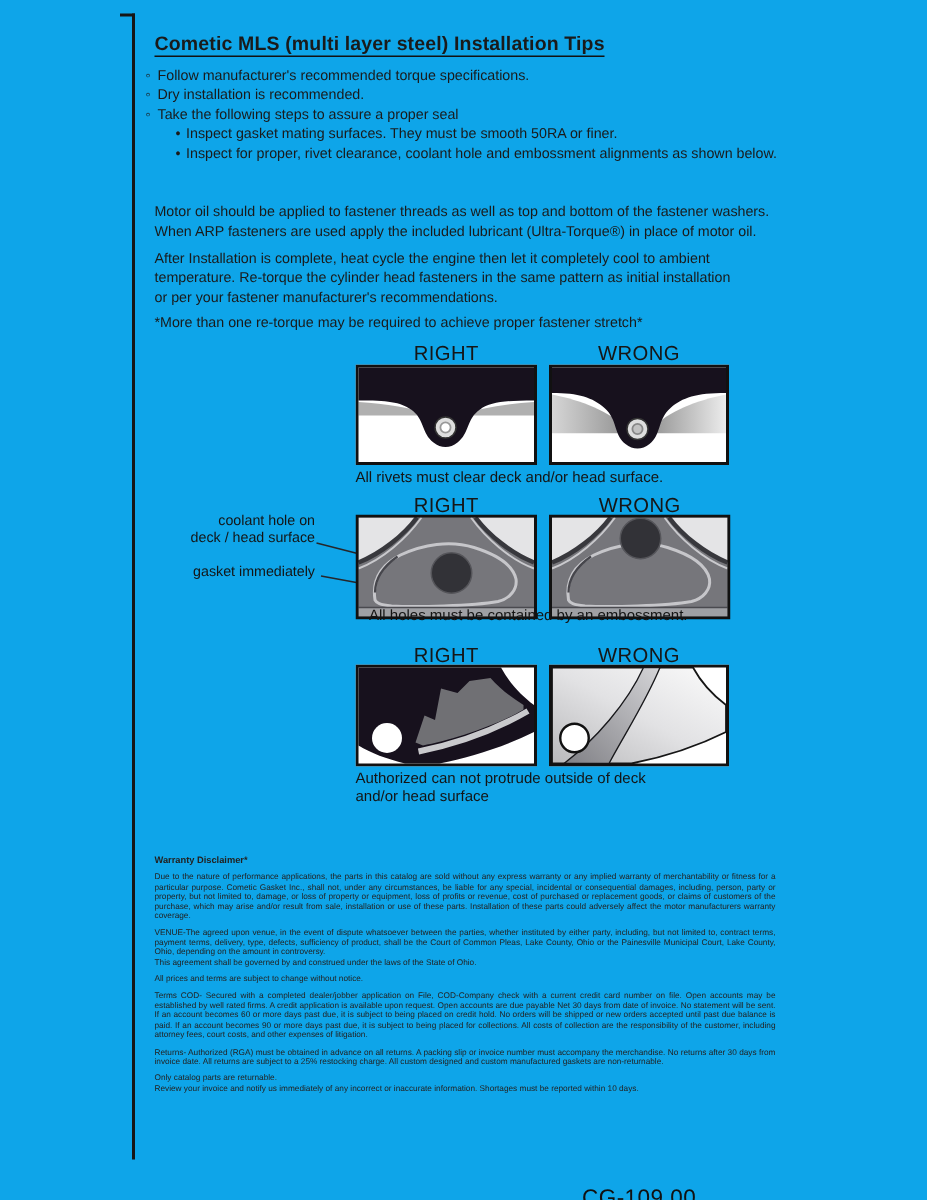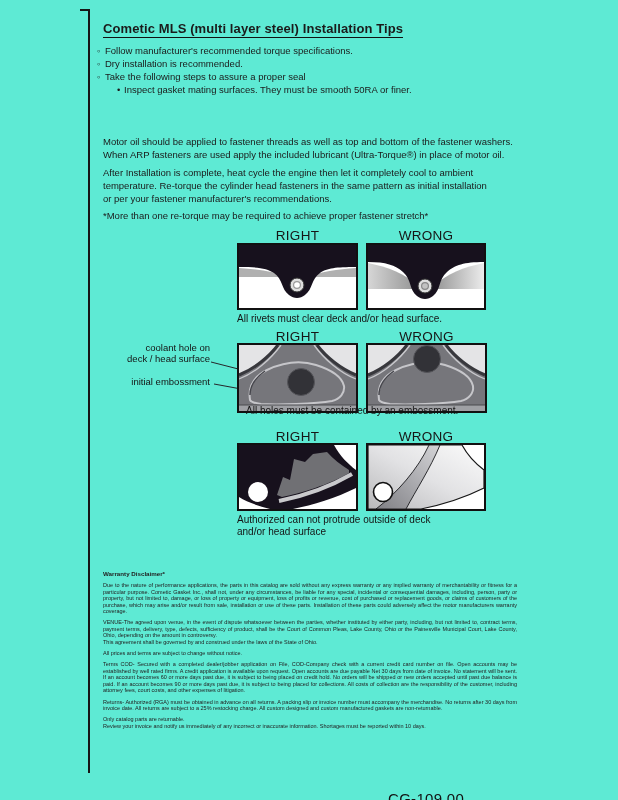--- a/index.html
+++ b/index.html
@@ -4,7 +4,7 @@
 <style>
   html,body{margin:0;padding:0;background:#ffffff;}
   .page{
-    position:relative;width:618px;height:800px;background:#5eead4;overflow:hidden;
+    position:relative;width:618px;height:800px;background:#0ea5e9;overflow:hidden;
     font-family:"Liberation Sans","DejaVu Sans",sans-serif;color:#1a1a1a;
   }
   .abs{position:absolute;}

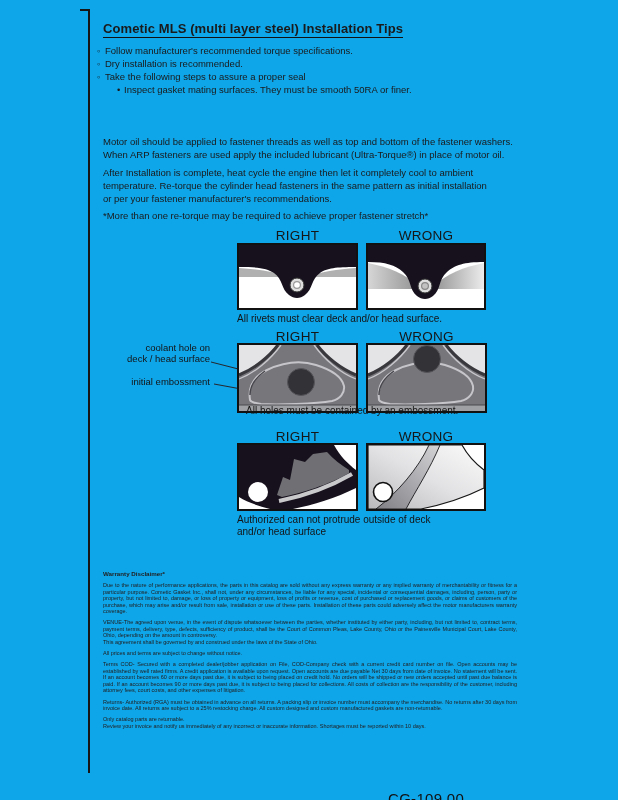--- a/index.html
+++ b/index.html
@@ -43,6 +43,7 @@
   <div class="abs bullet-line" style="top:57px;"><span class="marker">◦</span><span>Dry installation is recommended.</span></div>
   <div class="abs bullet-line" style="top:70px;"><span class="marker">◦</span><span>Take the following steps to assure a proper seal</span></div>
   <div class="abs sub-line" style="top:83px;"><span class="marker" style="width:7px;">•</span><span>Inspect gasket mating surfaces.  They must be smooth 50RA or finer.</span></div>
+  <div class="abs sub-line" style="top:96px;"><span class="marker" style="width:7px;">•</span><span>Inspect for proper, rivet clearance, coolant hole and embossment alignments as shown below.</span></div>
 
   <div class="abs body-line" style="top:135px;">Motor oil should be applied to fastener threads as well as top and bottom of the fastener washers.</div>
   <div class="abs body-line" style="top:148px;">When ARP fasteners are used apply the included lubricant (Ultra-Torque®) in place of motor oil.</div>

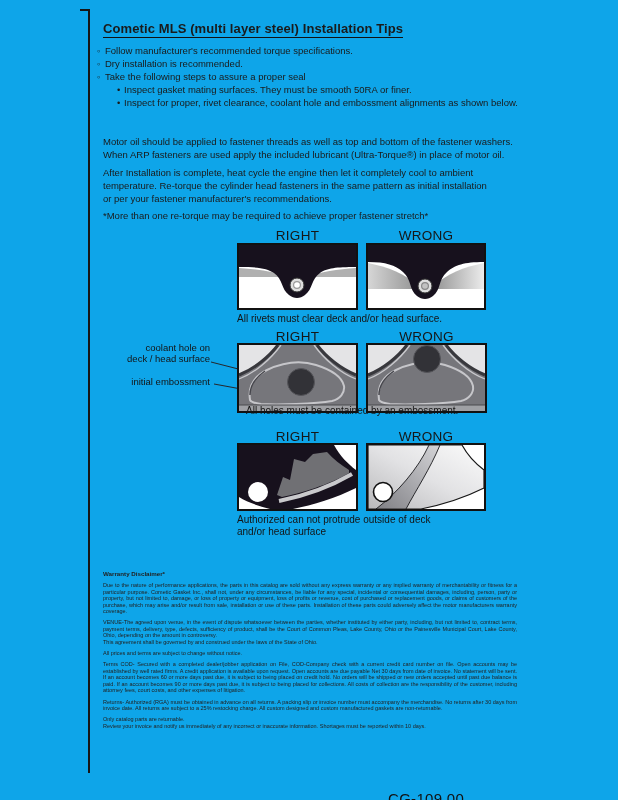--- a/index.html
+++ b/index.html
@@ -95,7 +95,7 @@
     <div>coolant hole on</div>
     <div>deck / head surface</div>
   </div>
-  <div class="abs ann" style="left:98px;top:376px;width:112px;">initial embossment</div>
+  <div class="abs ann" style="left:98px;top:376px;width:112px;">gasket immediately</div>
 
   <svg class="abs" style="left:205px;top:355px;" width="100" height="45" viewBox="0 0 100 45">
     <line x1="6" y1="7" x2="92" y2="29" stroke="#26262a" stroke-width="1"></line>

